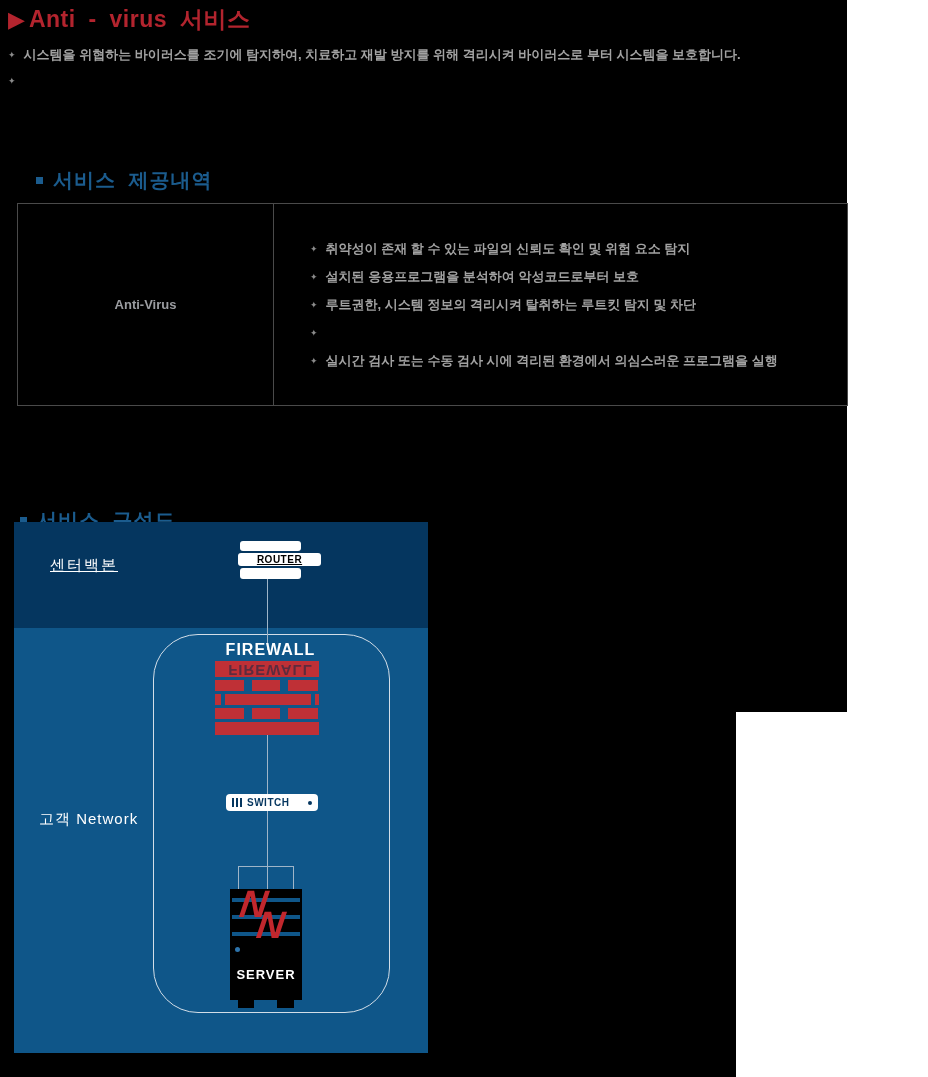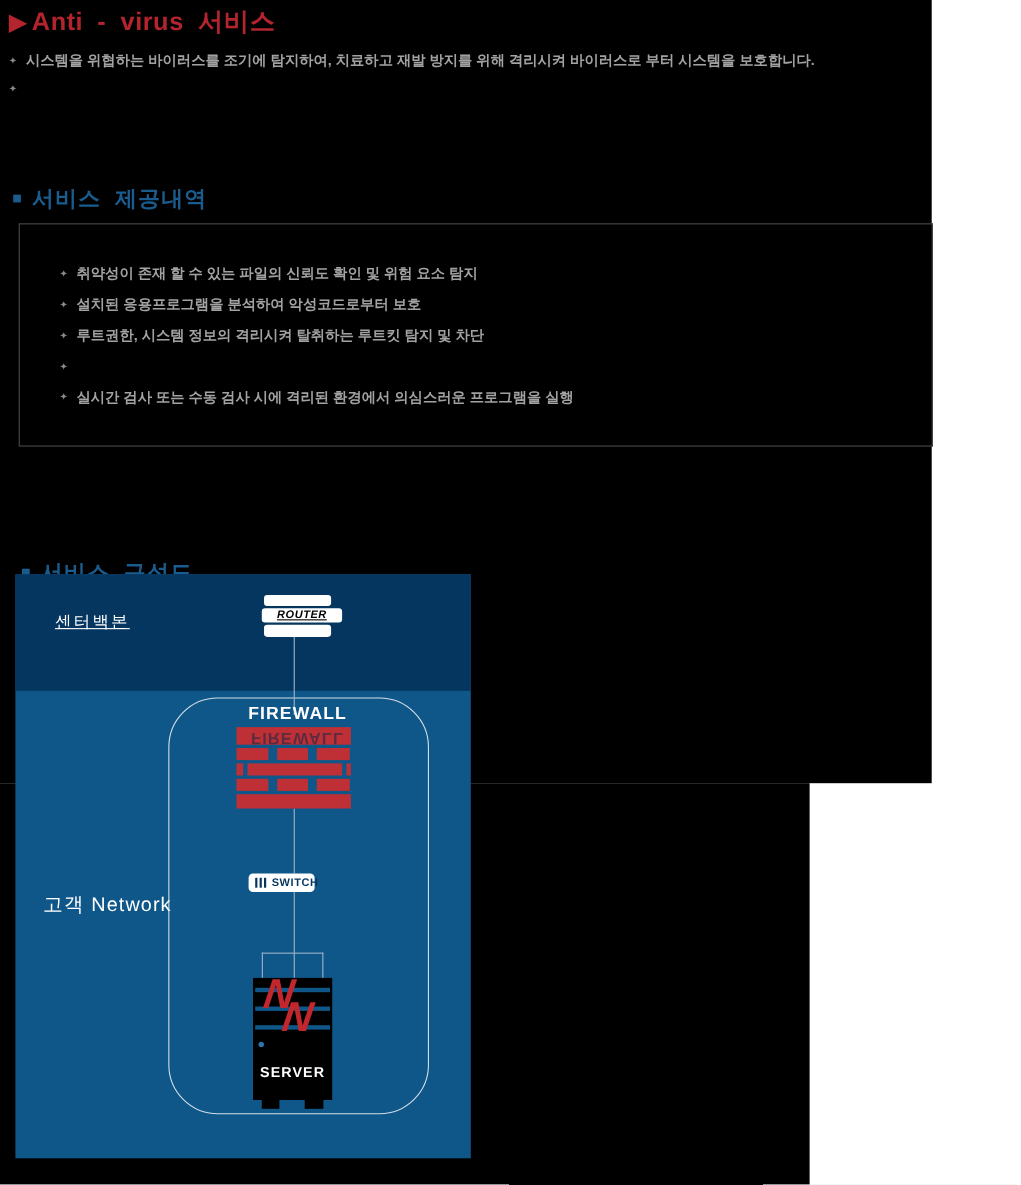--- a/index.html
+++ b/index.html
@@ -24,7 +24,7 @@
   .section-heading{position:absolute;display:flex;align-items:center;}
   .heading-square{width:7px;height:7px;background:#1b5c8e;margin-right:10px;}
   .heading-text{color:#1b5c8e;font-size:20px;font-weight:bold;letter-spacing:1px;word-spacing:6px;}
-  .heading-1{left:12px;top:167px;}
+  .heading-1{left:36px;top:167px;}
   .heading-2{left:20px;top:507px;}
 
   

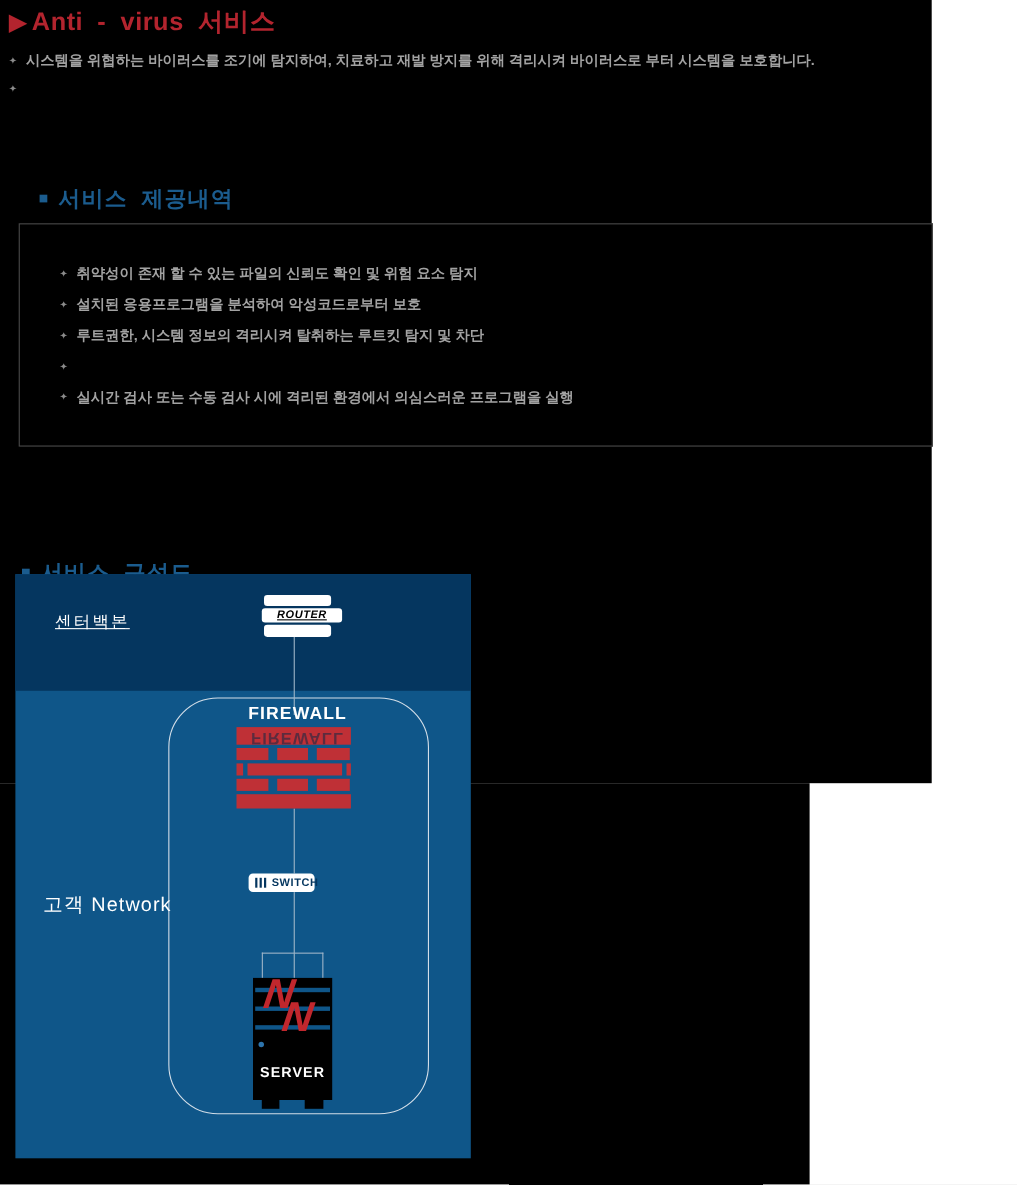--- a/index.html
+++ b/index.html
@@ -127,6 +127,9 @@
   </div>
 
   <div class="svc-table">
+    <div class="svc-col1">
+      <span class="svc-col1-label">Anti-Virus</span>
+    </div>
     <div class="svc-col2">
       <div class="svc-item">
         <span class="star-bullet">✦</span>

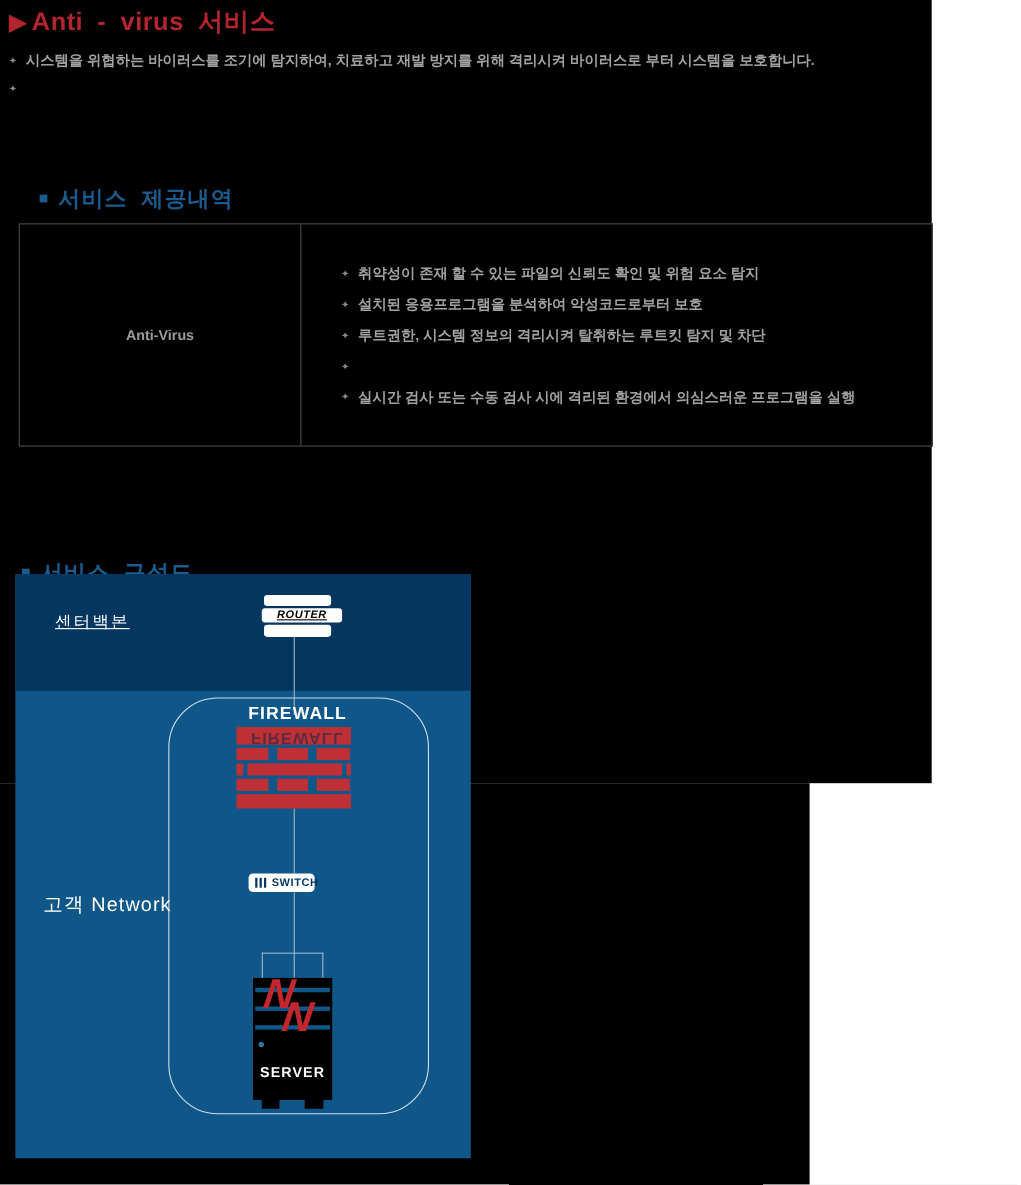--- a/index.html
+++ b/index.html
@@ -55,7 +55,7 @@
   .router{position:absolute;left:224px;top:19px;width:65px;}
   .router-bar{background:#ffffff;border-radius:3px;}
   .router-bar.b1{width:61px;height:10px;margin:0 0 2px 2px;}
-  .router-bar.b2{width:73px;height:13px;margin-bottom:2px;display:flex;align-items:center;justify-content:center;font-style:italic;}
+  .router-bar.b2{width:83px;height:13px;margin-bottom:2px;display:flex;align-items:center;justify-content:center;}
   .router-bar.b3{width:61px;height:11px;margin-left:2px;}
   .router-label{color:#000000;font-size:10px;font-weight:bold;text-decoration:underline;letter-spacing:0.5px;line-height:10px;}
 

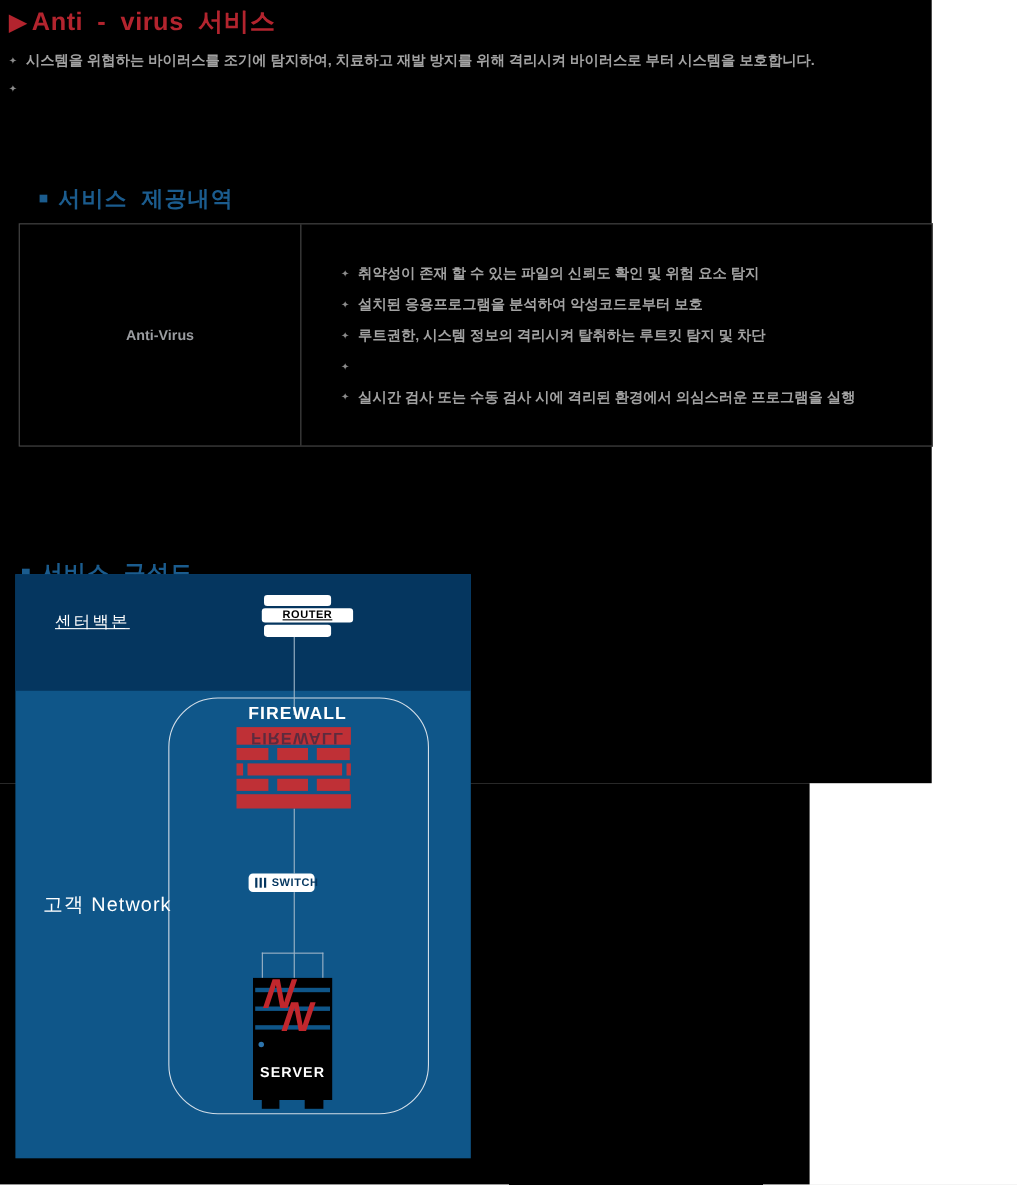--- a/index.html
+++ b/index.html
@@ -77,7 +77,7 @@
   .r5{width:104px;height:13px;margin-top:3px;}
 
   
-  .switch{position:absolute;left:212px;top:272px;width:60px;height:17px;background:#ffffff;border-radius:4px;
+  .switch{position:absolute;left:212px;top:272px;width:92px;height:17px;background:#ffffff;border-radius:4px;
     display:flex;align-items:center;padding:0 6px;box-sizing:border-box;}
   .switch-bars{display:flex;gap:2px;margin-right:5px;}
   .switch-bars span{display:block;width:2px;height:9px;background:#05365f;}

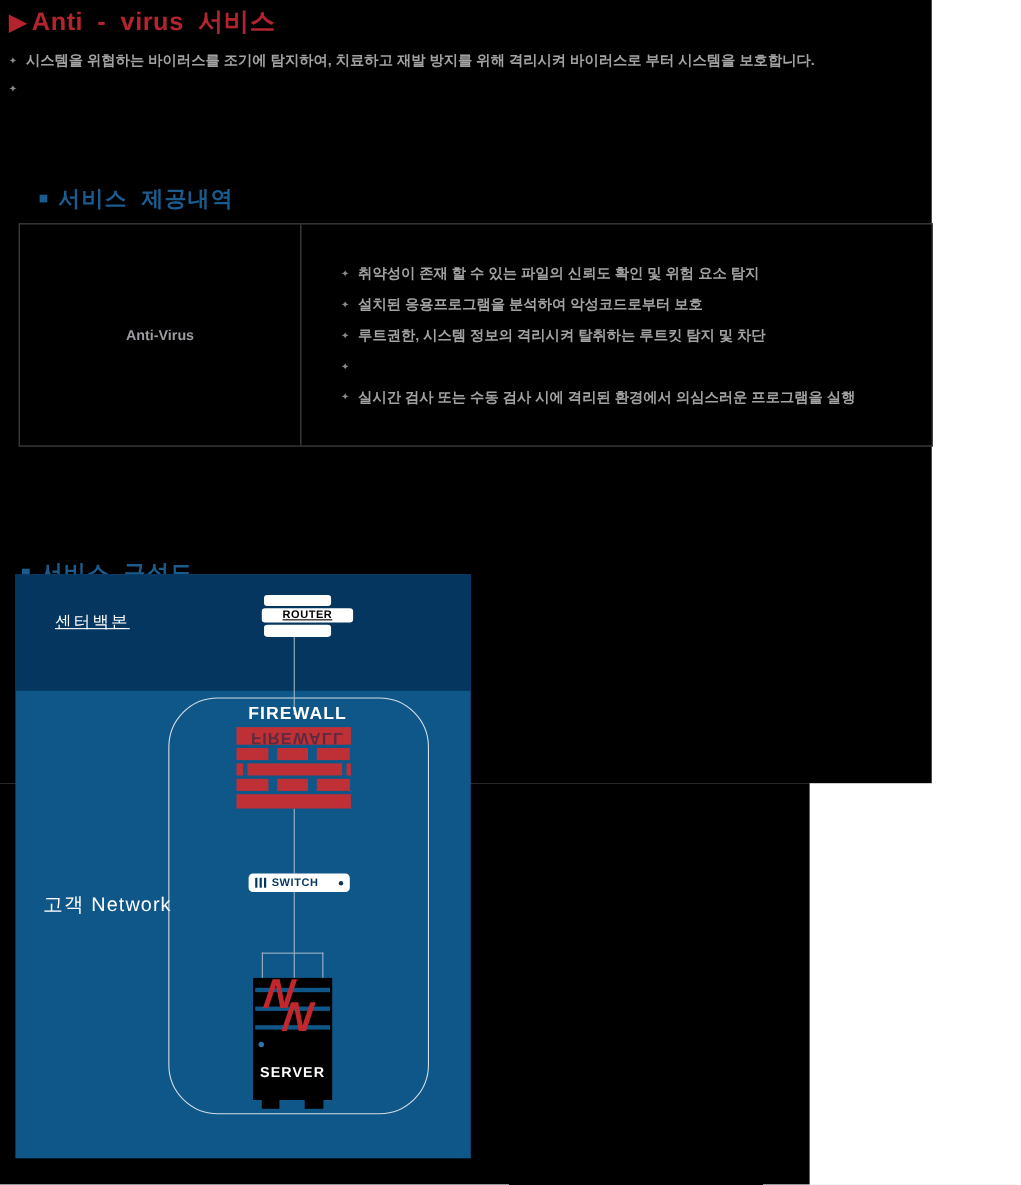--- a/index.html
+++ b/index.html
@@ -39,7 +39,7 @@
   .diagram{position:absolute;left:14px;top:522px;width:414px;height:531px;background:#0f5689;}
   .navy-band{position:absolute;left:0;top:0;width:414px;height:106px;background:#05365f;}
   .lbl-backbone{position:absolute;left:36px;top:34px;color:#ffffff;font-size:15px;letter-spacing:2px;text-decoration:underline;}
-  .lbl-customer{position:absolute;left:25px;top:288px;color:#ffffff;font-size:18px;letter-spacing:1px;}
+  .lbl-customer{position:absolute;left:25px;top:288px;color:#ffffff;font-size:15px;letter-spacing:1px;}
 
   .vline{position:absolute;width:1px;background:#9fb5c8;}
   .v1{left:253px;top:56px;height:72px;}

